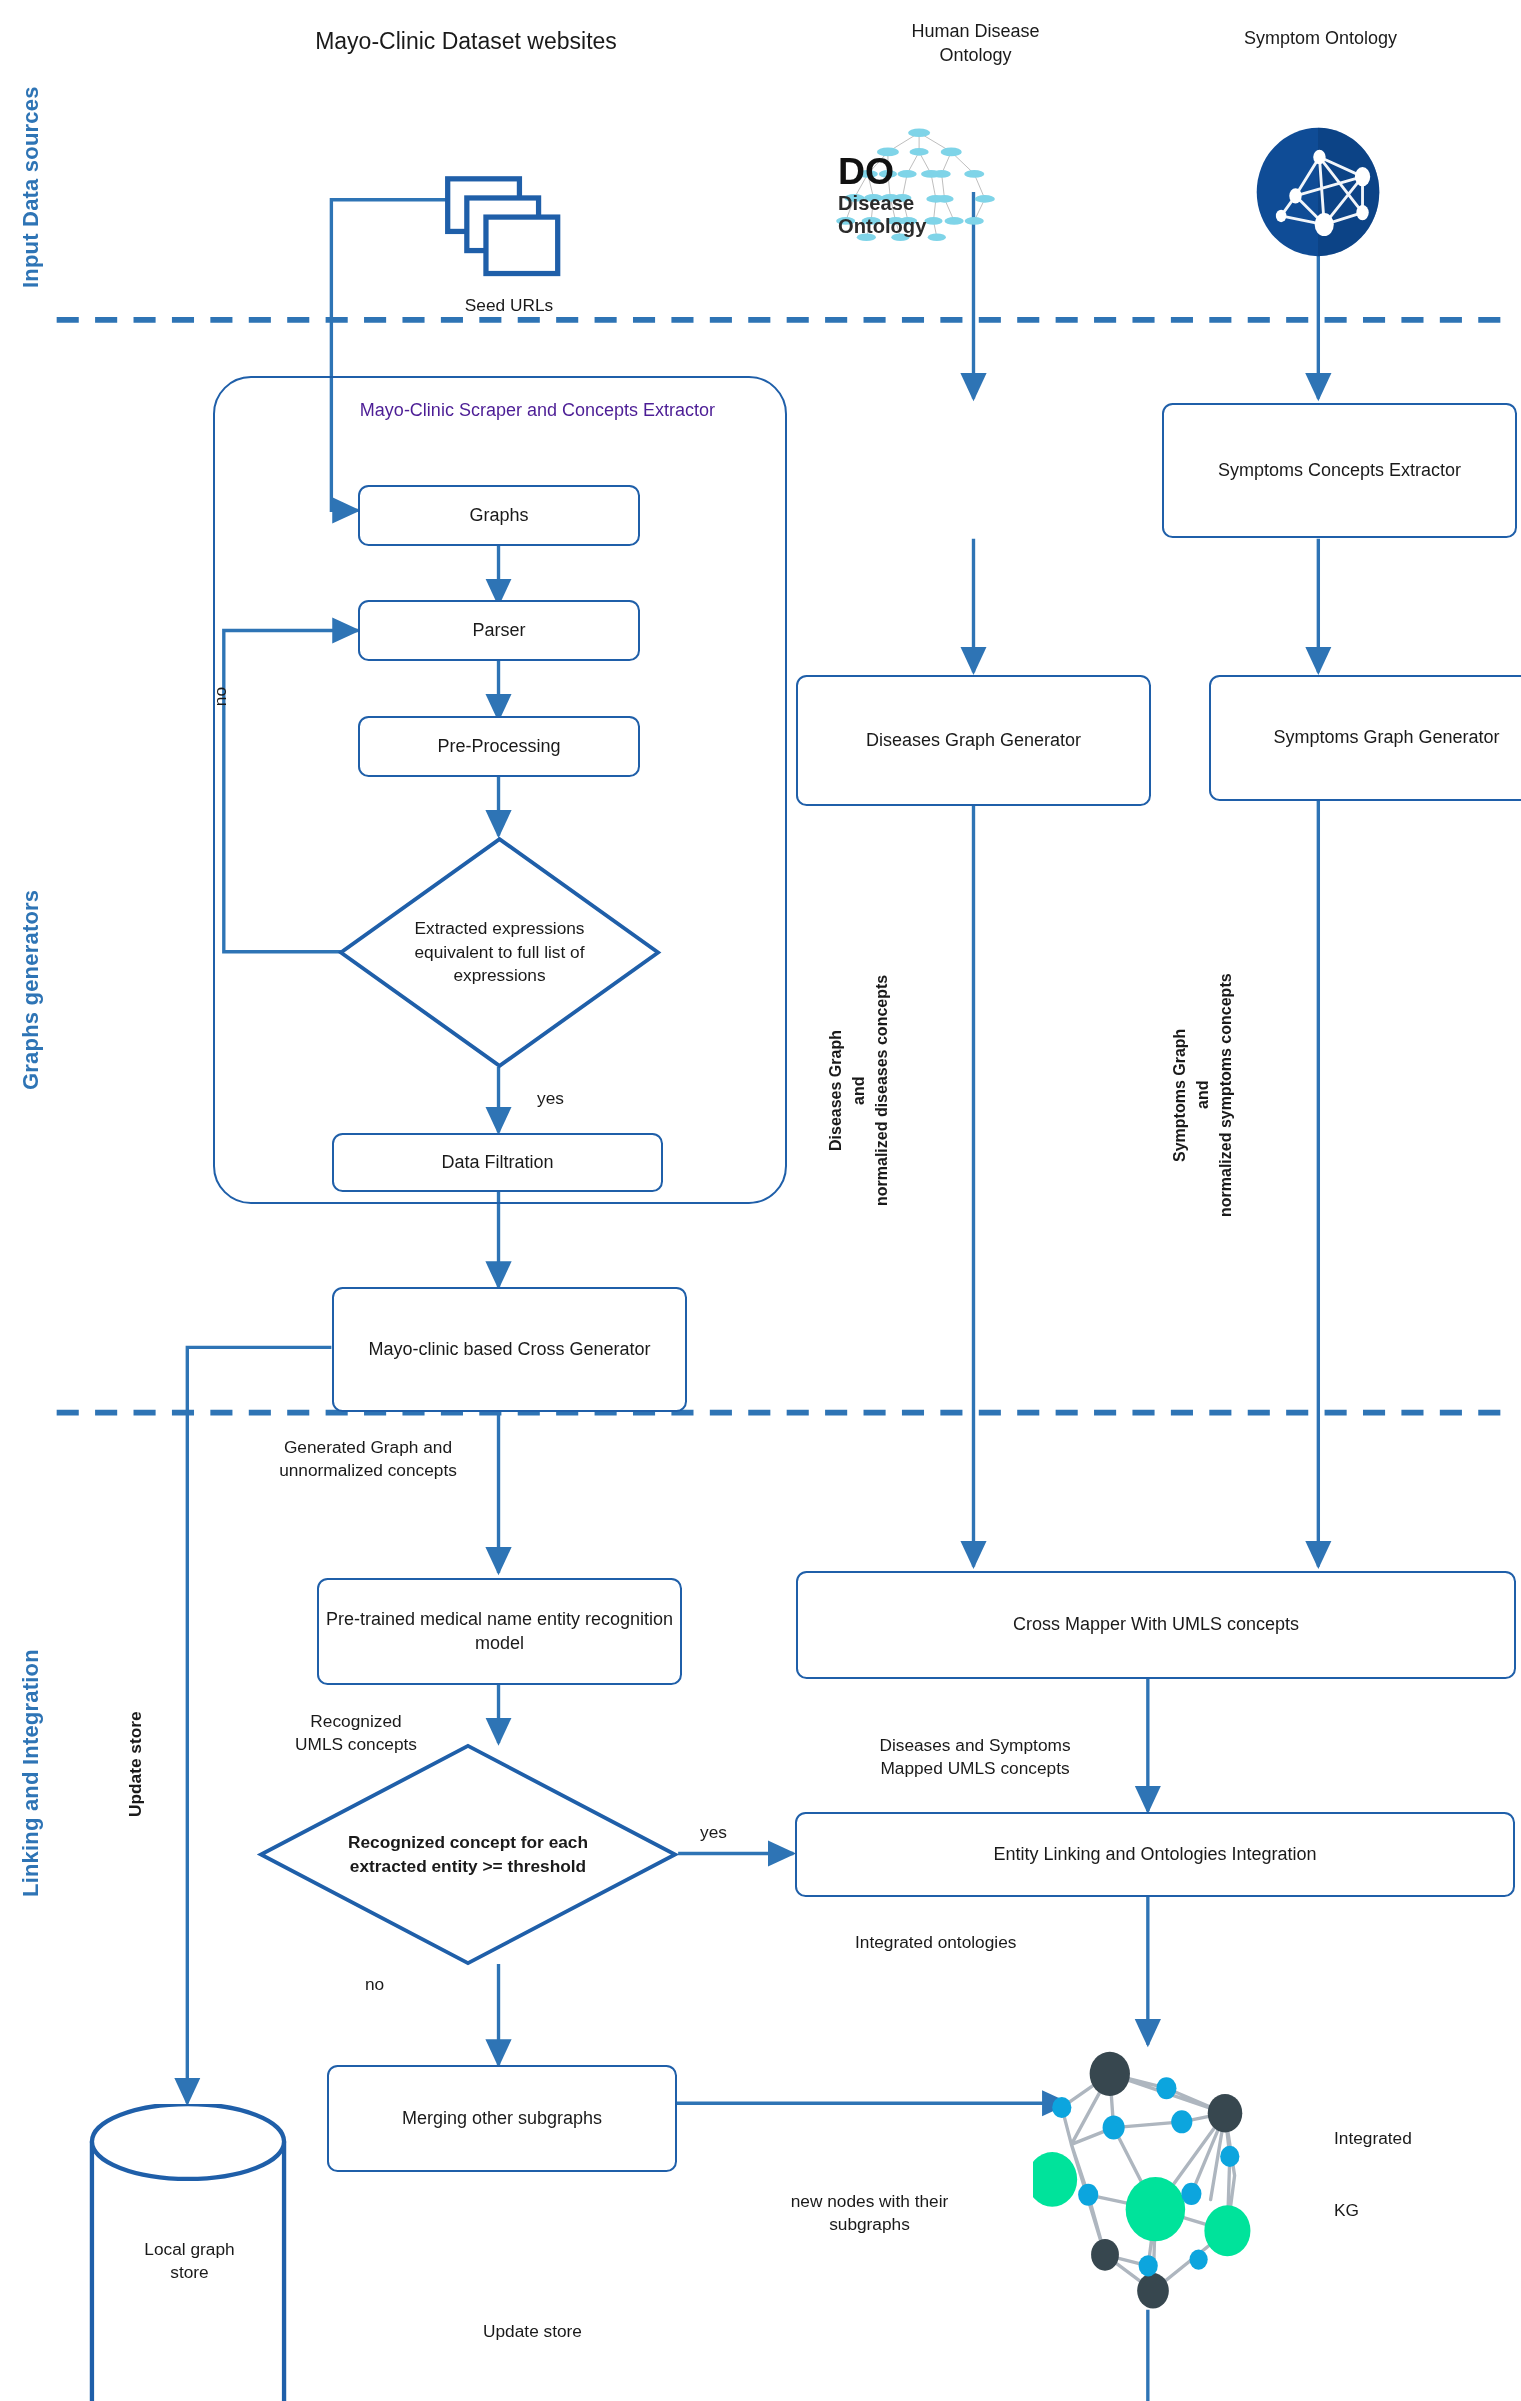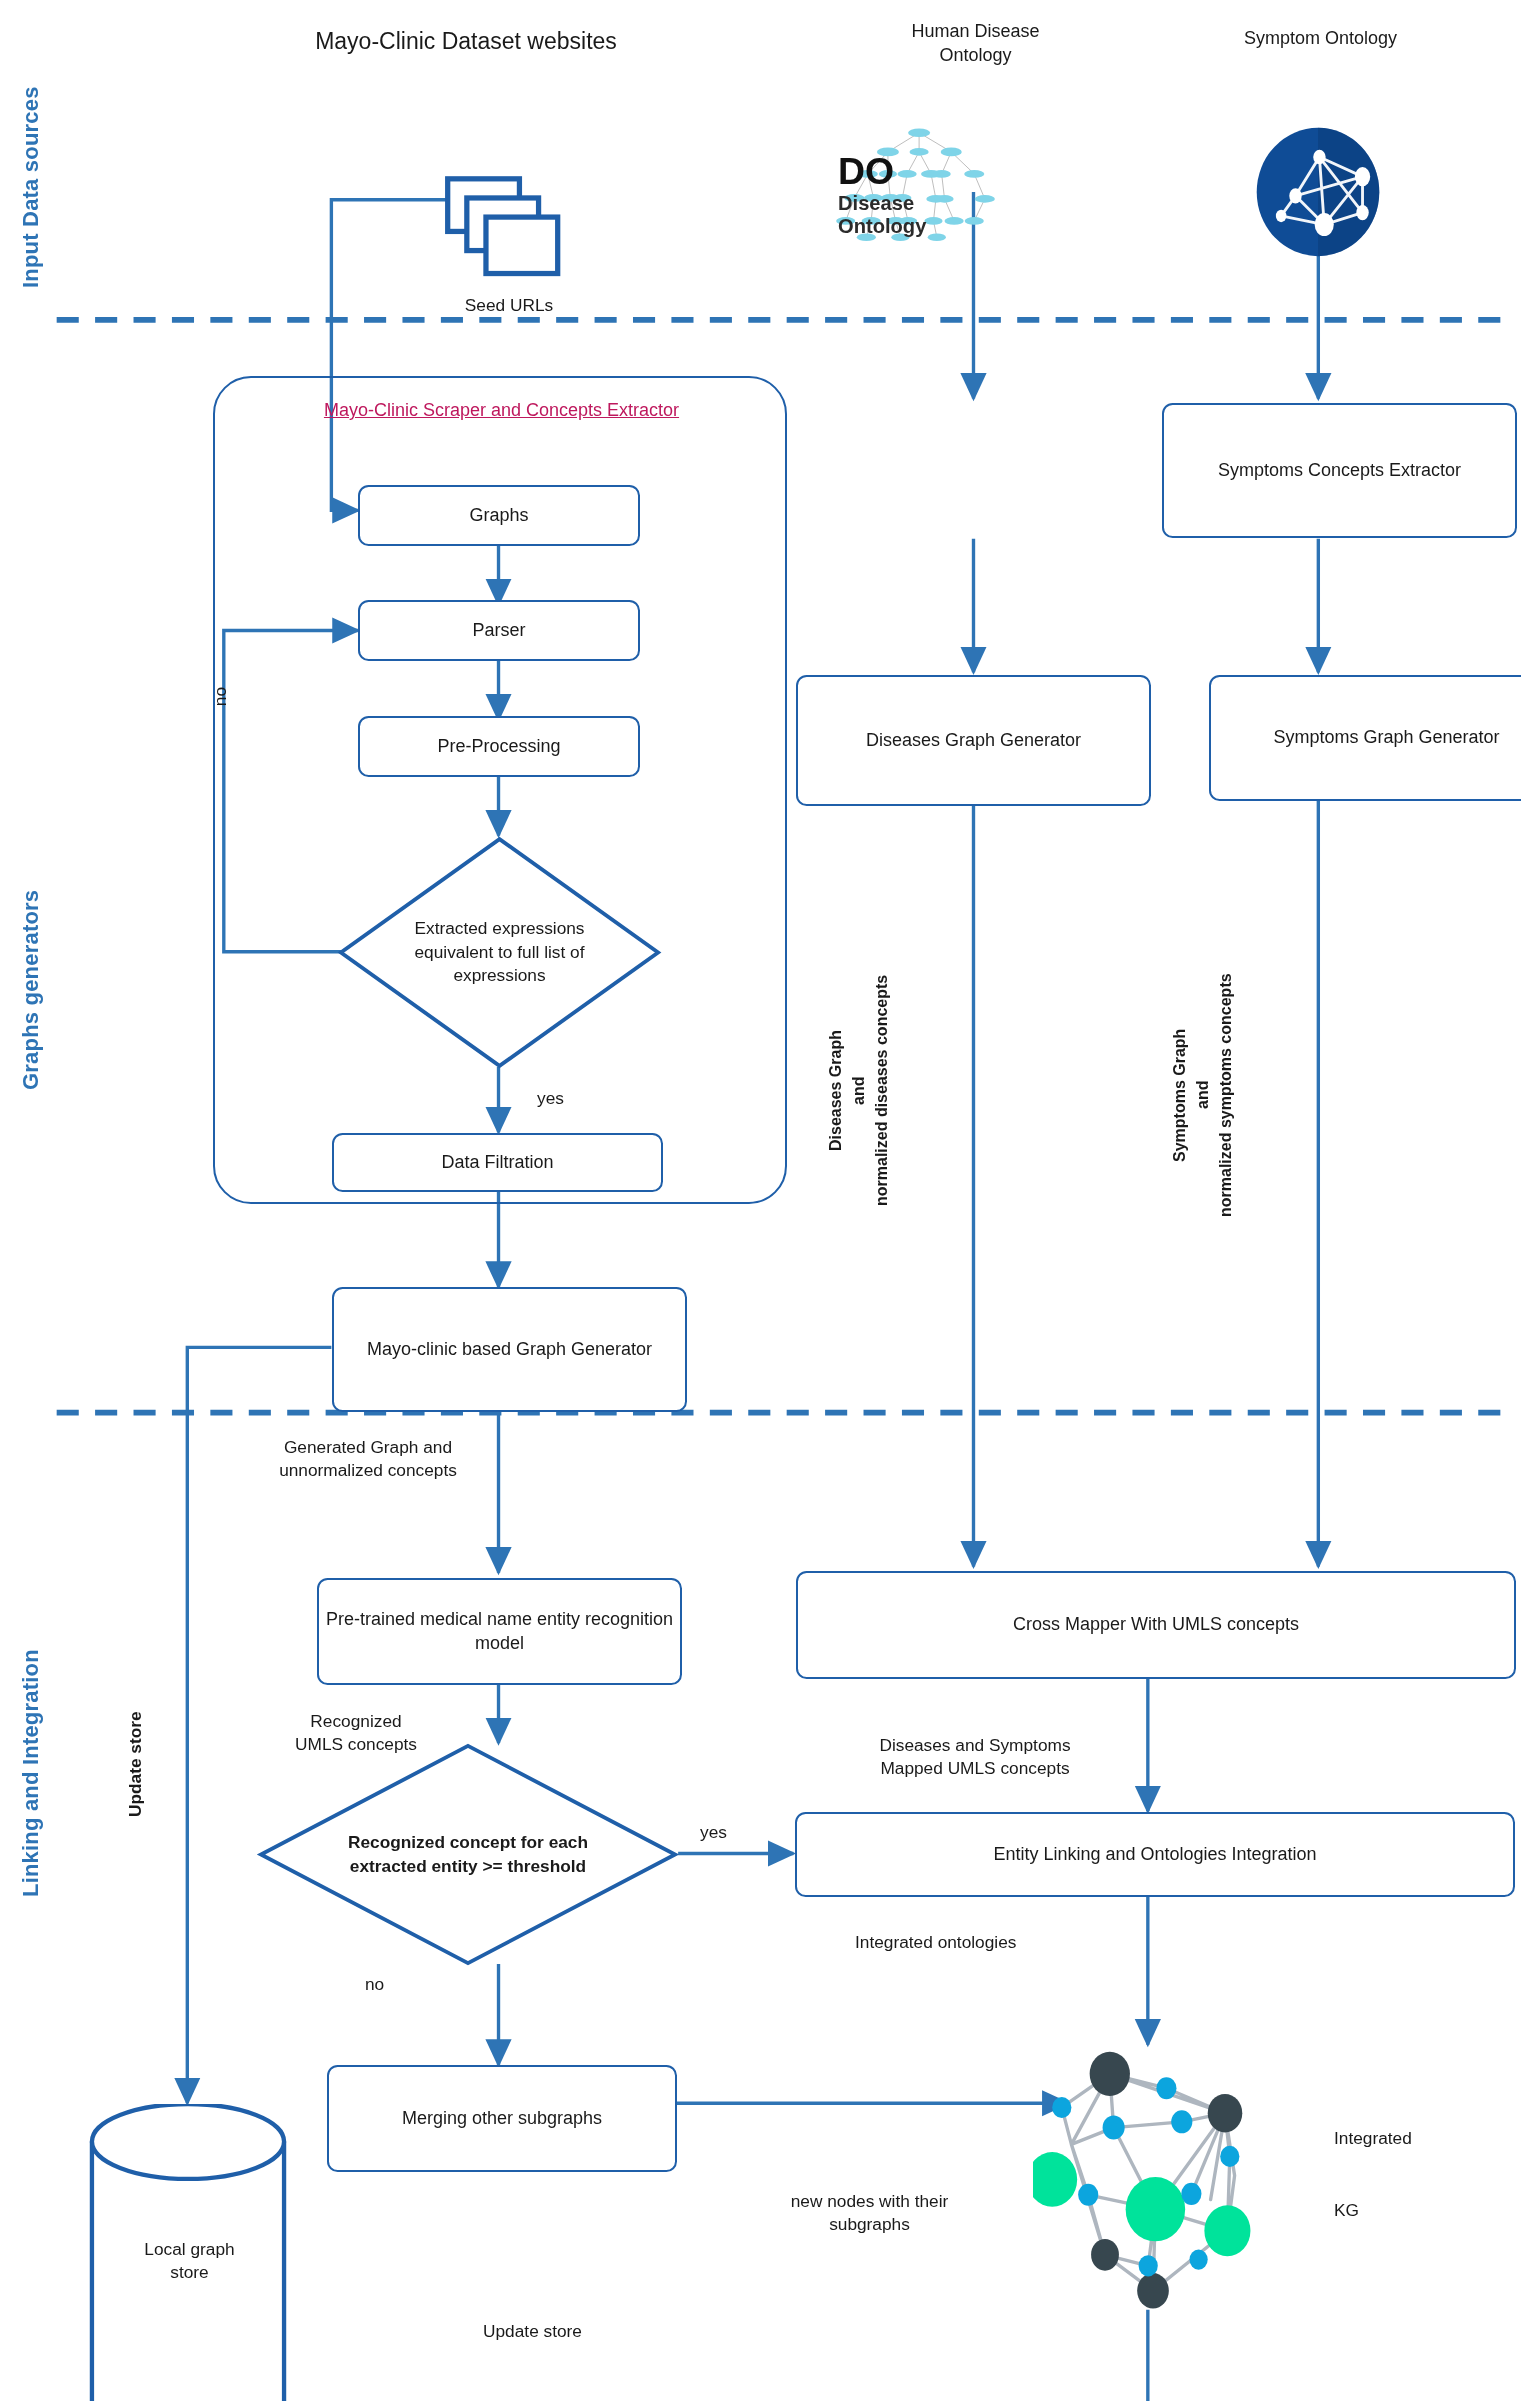--- a/index.html
+++ b/index.html
@@ -30,8 +30,8 @@
     border:2.9px solid #1F5FA9;border-radius:38px;background:transparent;
   }
   .group-label{
-    position:absolute;text-align:center;color:#be185d;line-height:1.3;
-    white-space:nowrap;font-family:"Liberation Sans",sans-serif;text-decoration:underline;
+    position:absolute;text-align:right;color:#4c1d95;line-height:1.3;
+    white-space:nowrap;font-family:"Liberation Sans",sans-serif;
   }
 
   

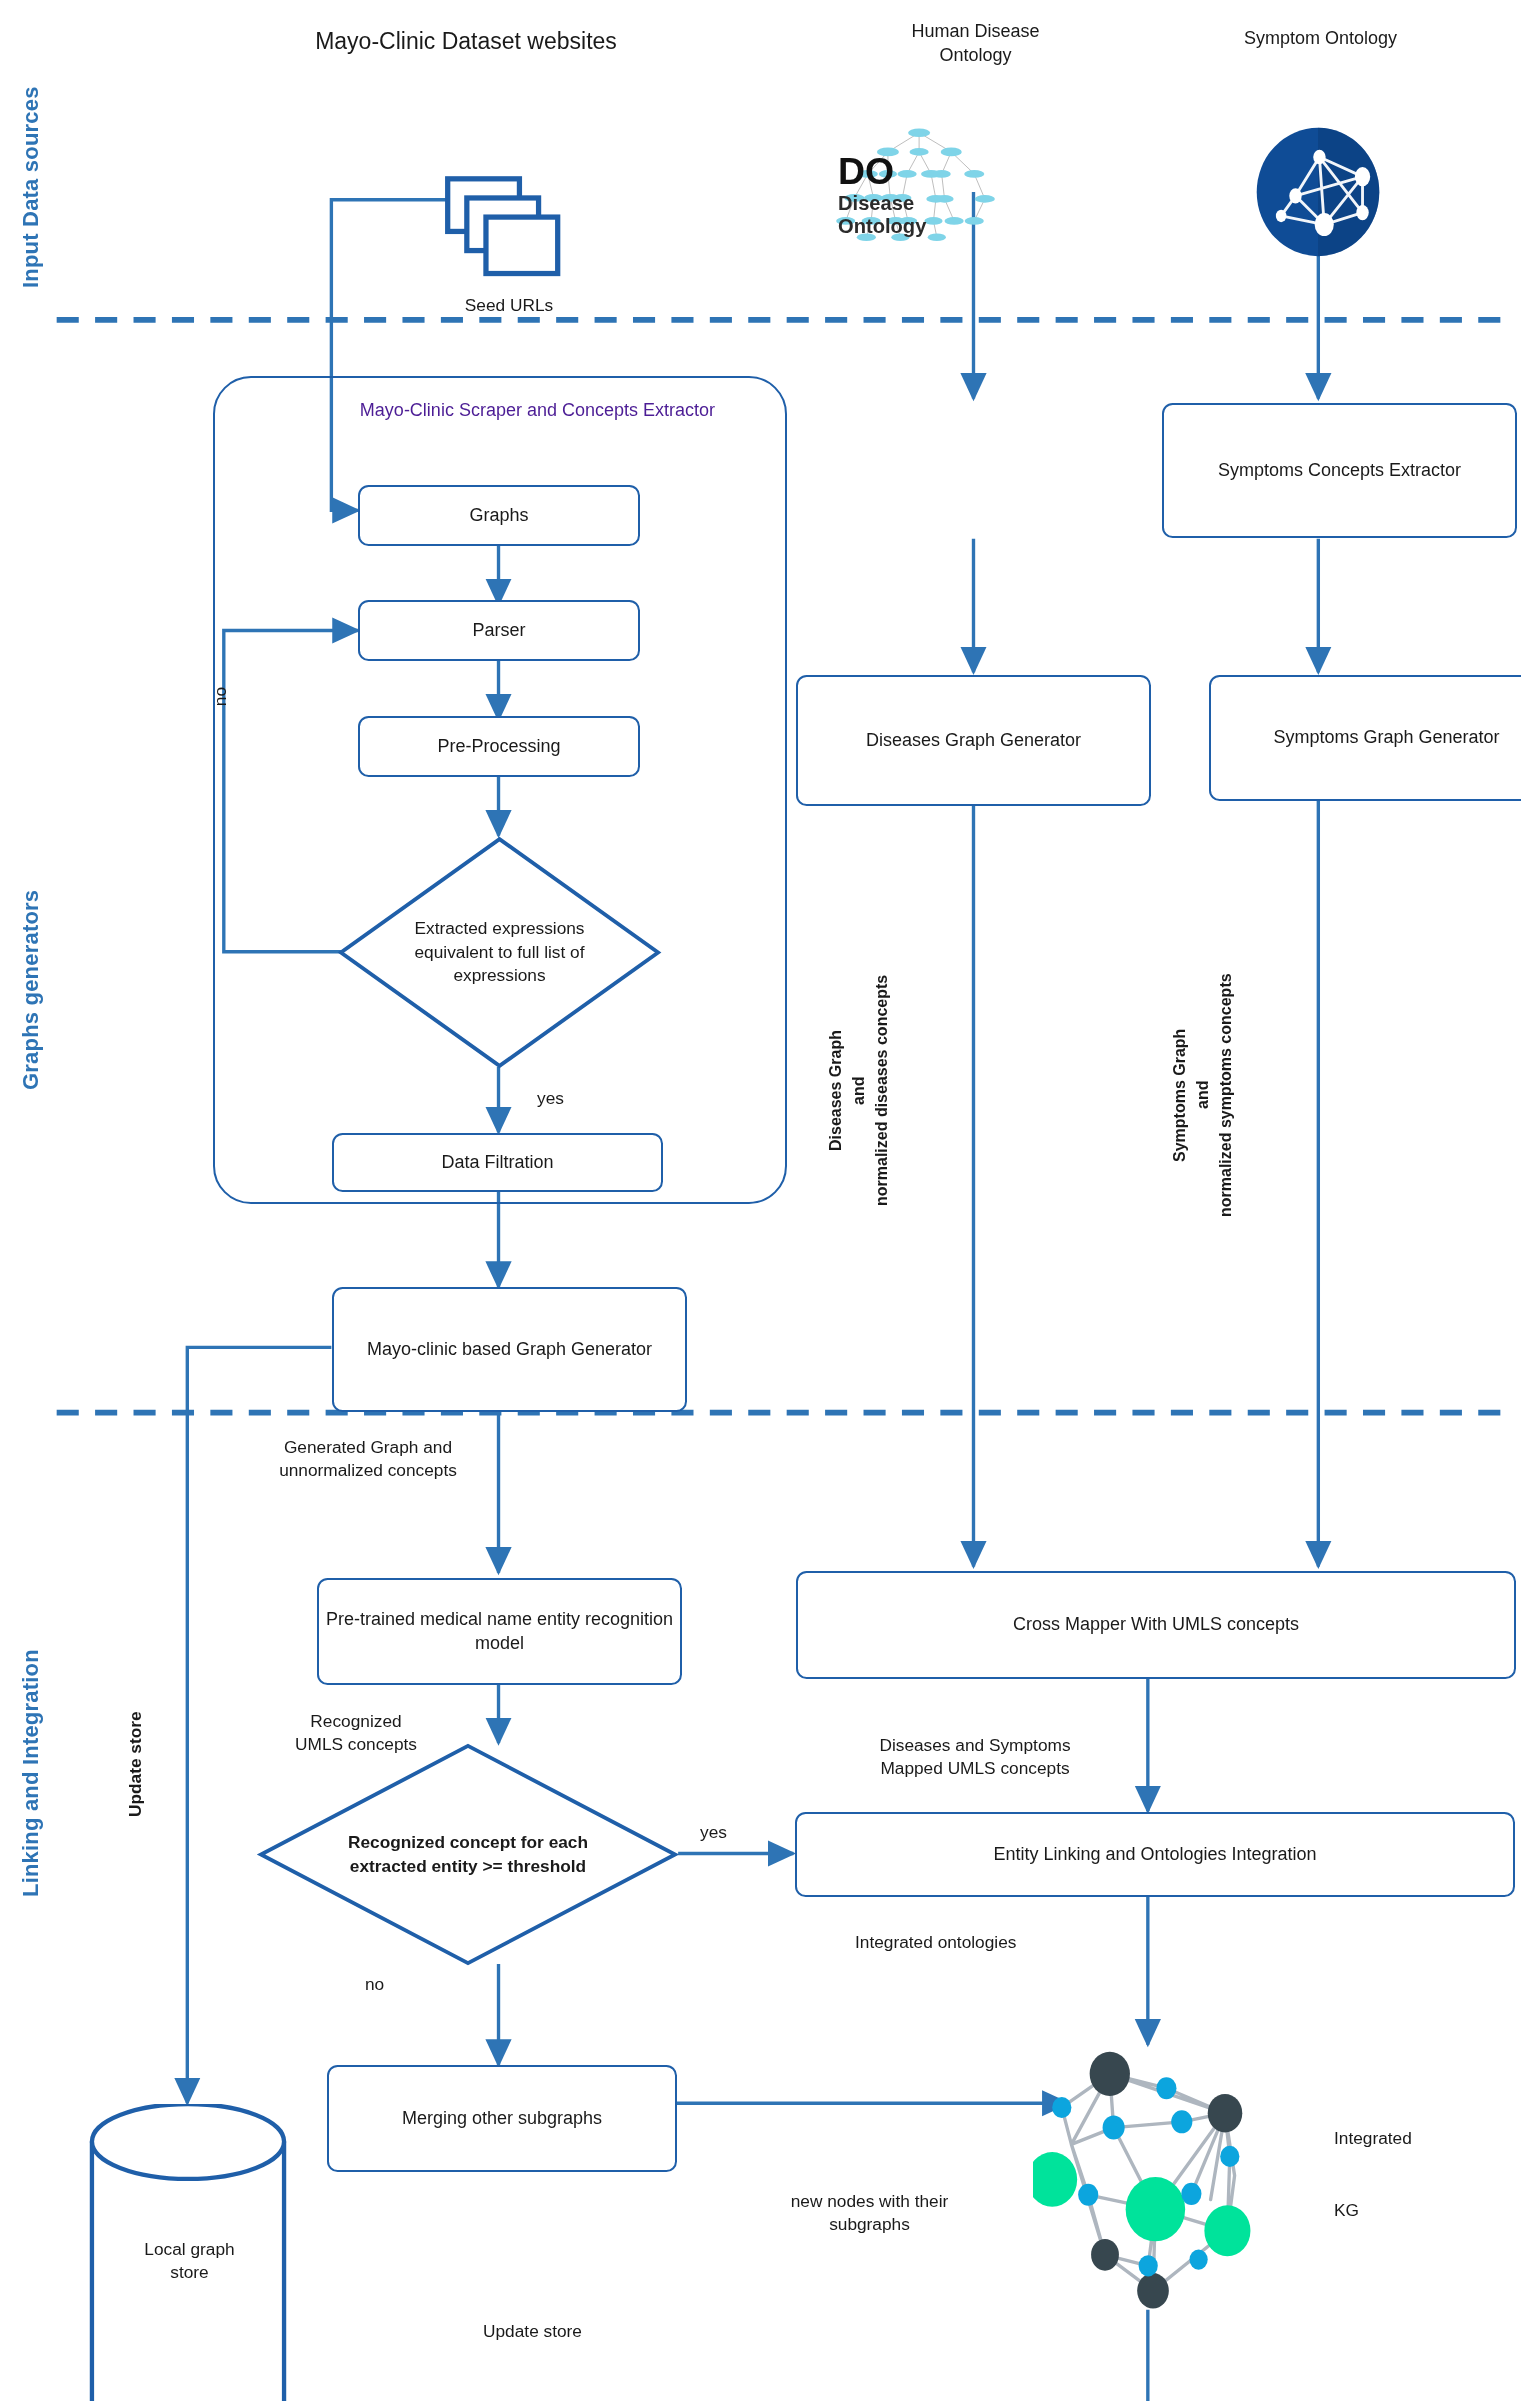--- a/index.html
+++ b/index.html
@@ -258,7 +258,7 @@
 and
 normalized symptoms concepts</div>
 
-  <div class="node" style="left:332px;top:1287px;width:355px;height:125px;font-size:18px;">Mayo-clinic based Graph
+  <div class="node" style="left:332px;top:1287px;width:355px;height:125px;font-size:18px;">Mayo-clinic based Cross
 Generator</div>
 
   <div class="lbl" style="left:219px;top:1436px;width:298px;font-size:17.3px;">Generated Graph and

